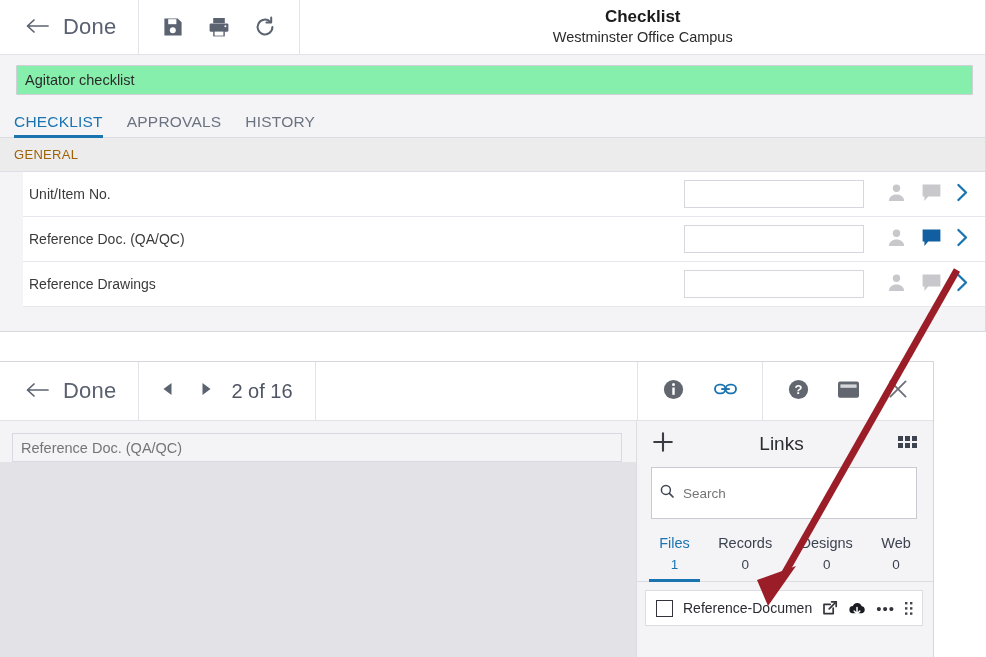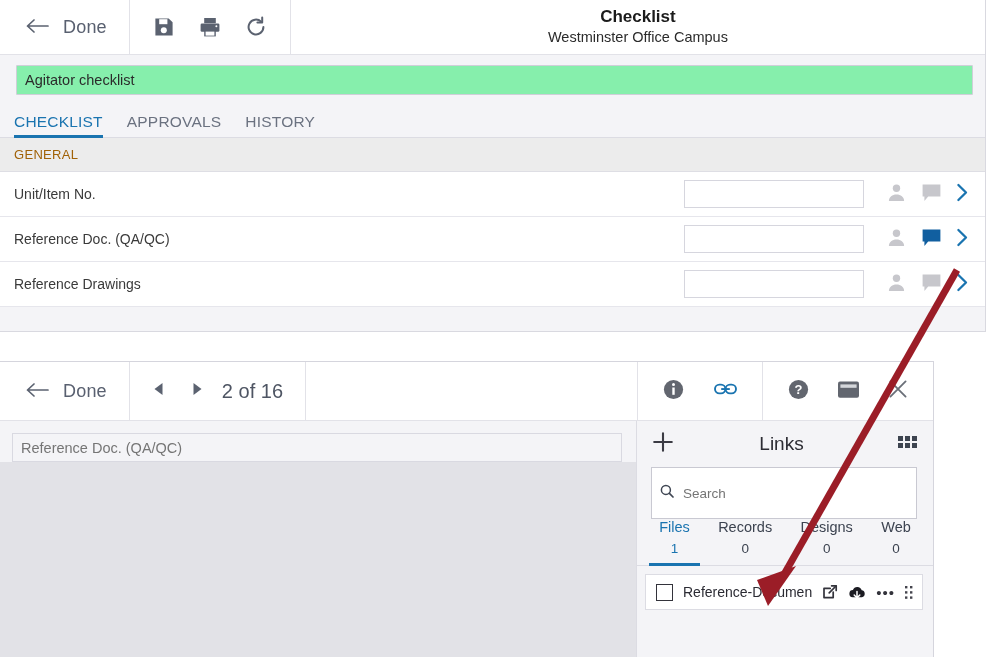--- a/index.html
+++ b/index.html
@@ -18,7 +18,7 @@
   .topbar{display:flex;align-items:stretch;height:54px;background:#fff;border-bottom:1px solid #e2e2e8;}
   .done-cell{display:flex;align-items:center;gap:13px;padding:0 22px 0 24px;border-right:1px solid #e2e2e8;color:#5b6270;}
   .done-cell .arrow-left{font-size:25px;line-height:1;color:#586070;}
-  .done-label{font-size:18px;color:#596070;letter-spacing:.2px;}
+  .done-label{font-size:22px;color:#596070;letter-spacing:.2px;}
   .icon-cell{display:flex;align-items:center;gap:22px;padding:0 22px;border-right:1px solid #e2e2e8;}
   .tbicon{width:24px;height:24px;display:block;cursor:pointer;}
   .title-cell{flex:1;display:flex;flex-direction:column;align-items:center;justify-content:center;}

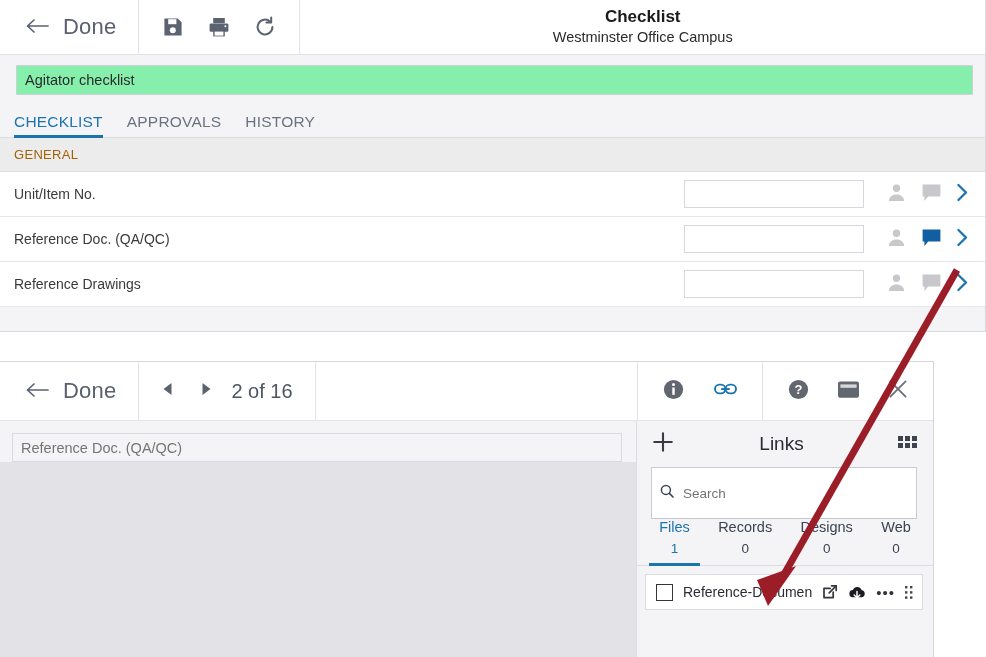--- a/index.html
+++ b/index.html
@@ -37,7 +37,7 @@
   .section-head{background:#ececec;height:33px;display:flex;align-items:center;padding-left:14px;
     font-size:13px;color:#a16207;letter-spacing:.3px;border-bottom:1px solid #dedee4;}
 
-  .row{display:flex;align-items:center;height:44px;background:#fff;border-bottom:1px solid #e6e6ec;padding-left:14px;}
+  .row{display:flex;align-items:center;height:44px;background:#fff;border-bottom:1px solid #e6e6ec;padding-left:6px;margin-left:23px;}
   .row-label{flex:1;font-size:14px;color:#3a3a3a;}
   .row-input{width:180px;height:28px;border:1px solid #d6d6de;background:#fff;box-sizing:border-box;
     font-size:13px;padding:0 6px;font-family:"Liberation Sans",sans-serif;}

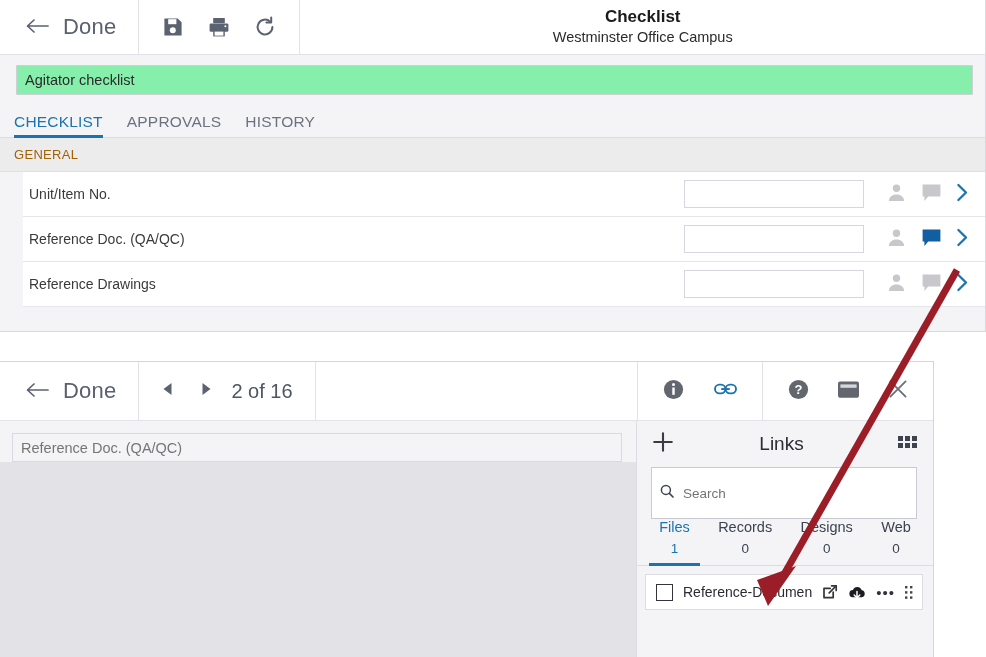--- a/index.html
+++ b/index.html
@@ -72,7 +72,7 @@
   .search-box{display:flex;align-items:center;gap:9px;height:26px;border:1px solid #c9c9d2;background:#fff;padding:12px 8px;}
   .search-input{border:none;outline:none;background:transparent;font-size:13.5px;color:#8d8d96;
     font-family:"Liberation Sans",sans-serif;width:100%;padding:0;}
-  .ltabs{display:flex;justify-content:space-around;align-items:flex-end;
+  .ltabs{display:flex;justify-content:space-around;align-items:flex-end;margin-top:16px;
     border-bottom:1px solid #dcdce3;padding:0 8px;}
   .ltab{text-align:center;padding:0 4px 0;cursor:pointer;position:relative;}
   .ltab-label{font-size:14.5px;color:#3c4350;}

